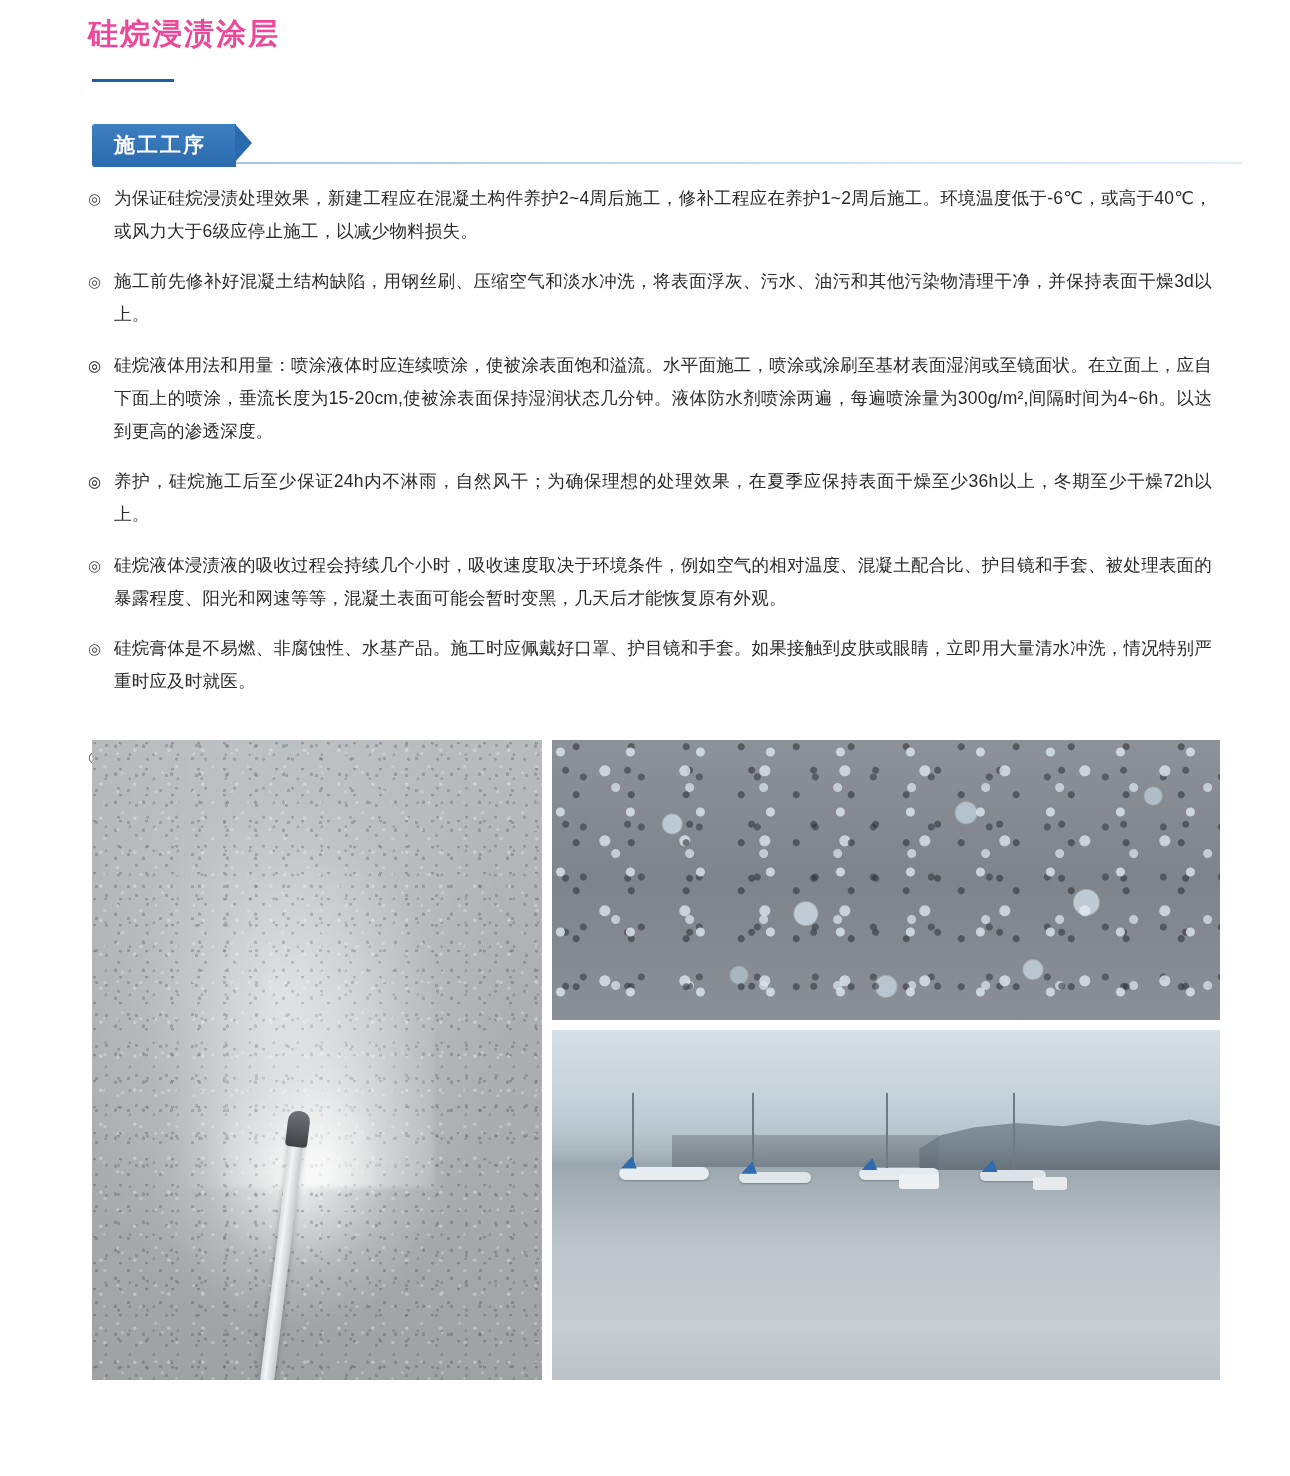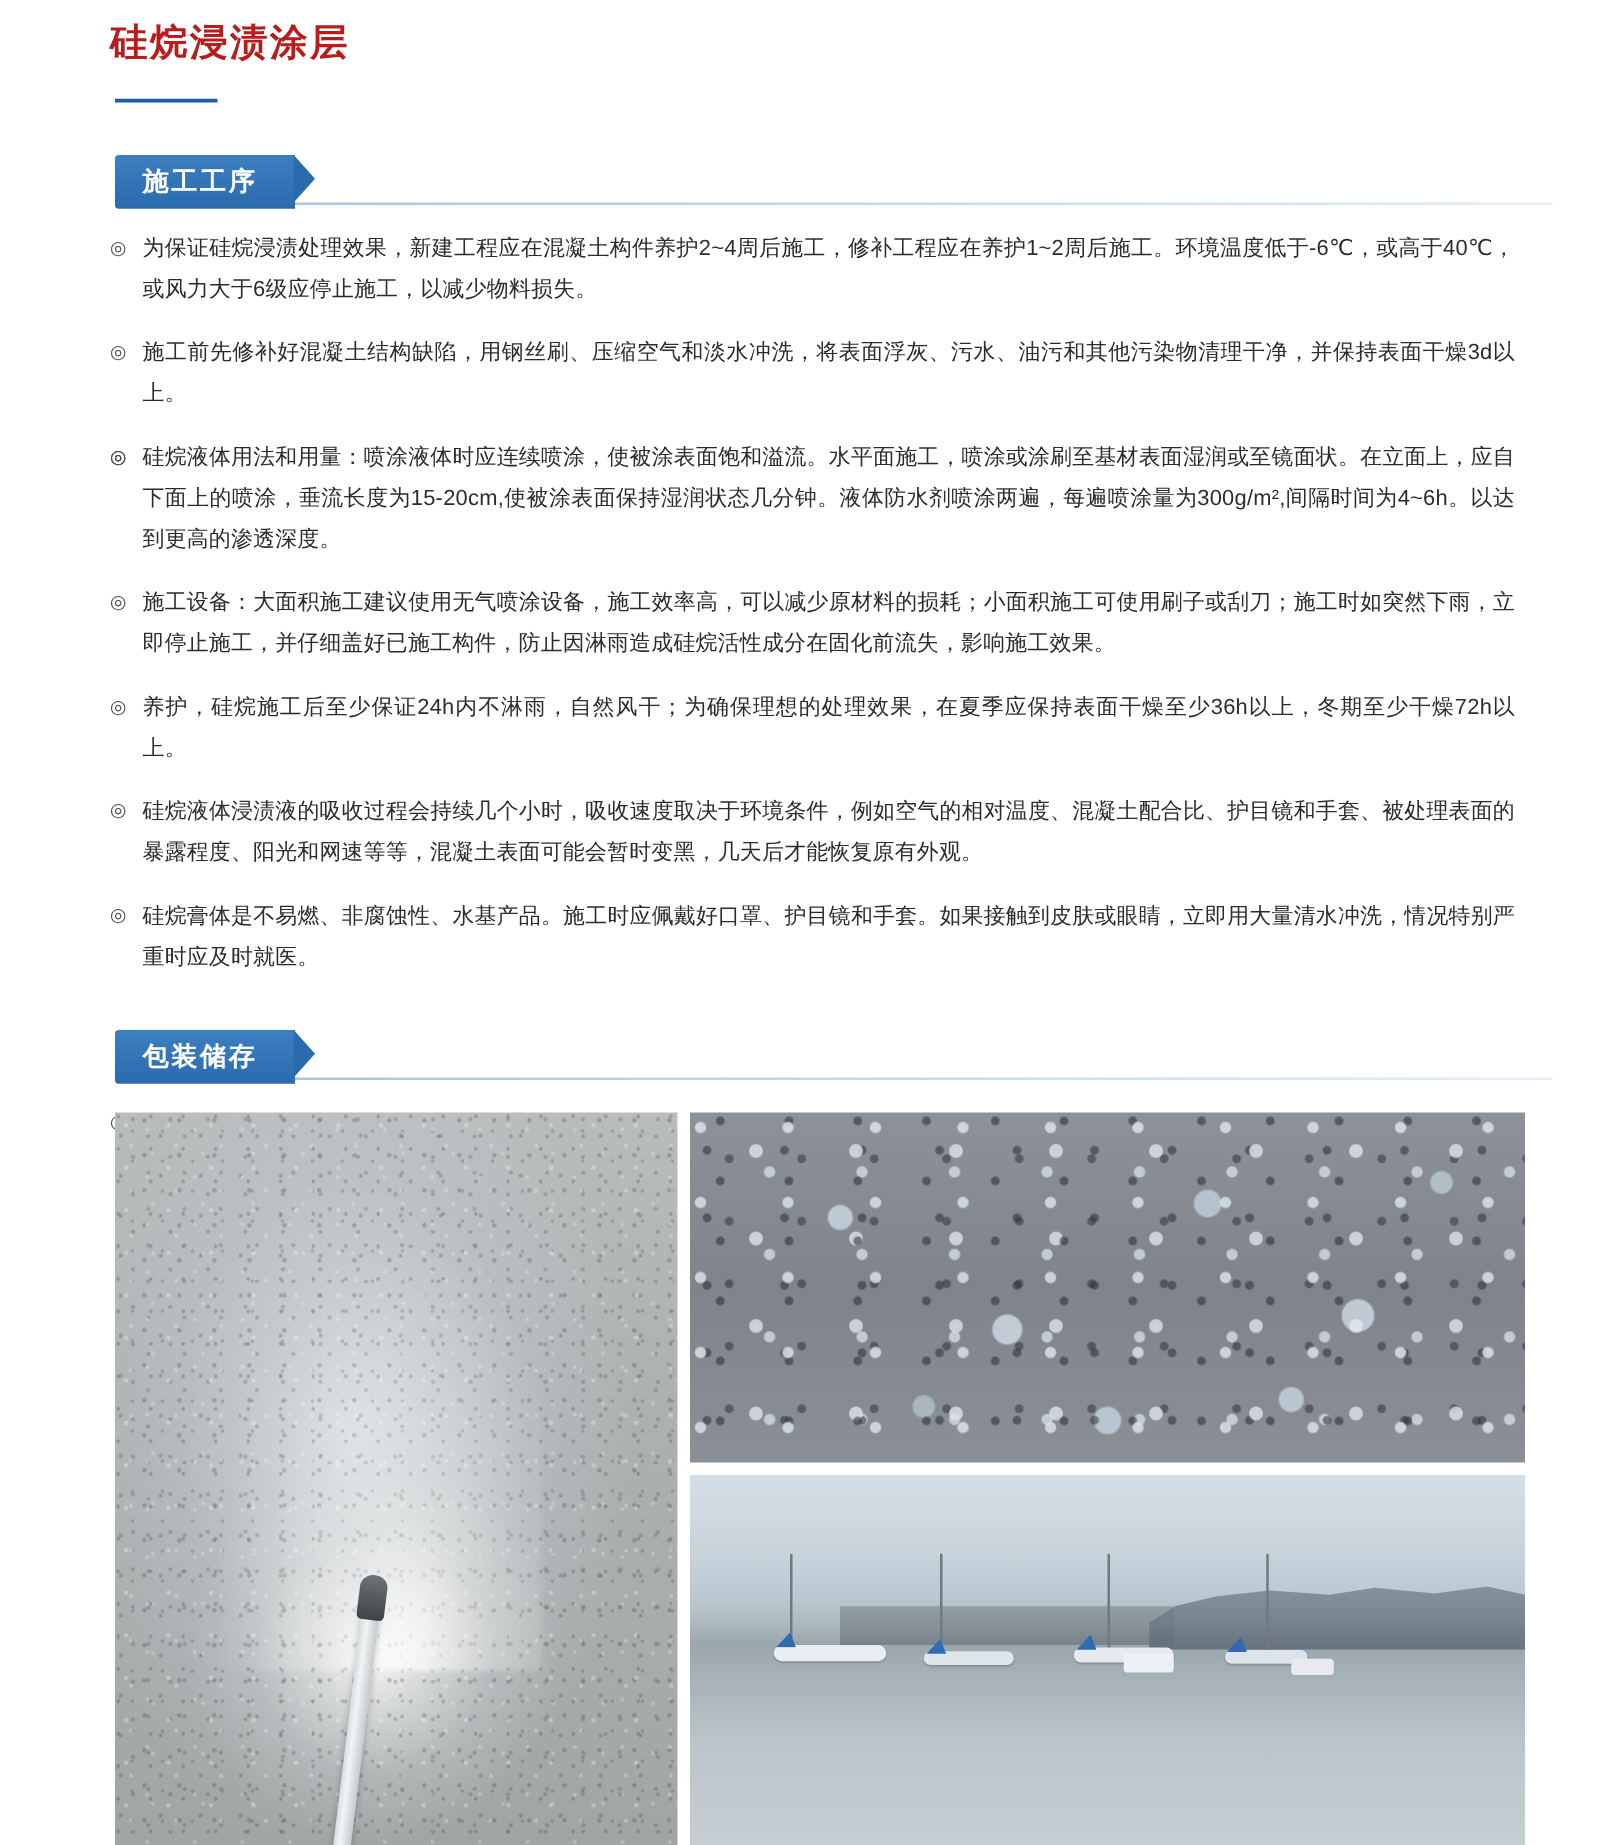--- a/index.html
+++ b/index.html
@@ -27,7 +27,7 @@
   .doc-title {
     font-size: 30px;
     font-weight: bold;
-    color: #b91c1c;
+    color: #ec4899;
     letter-spacing: 2px;
     padding-top: 14px;
     margin-left: 18px;

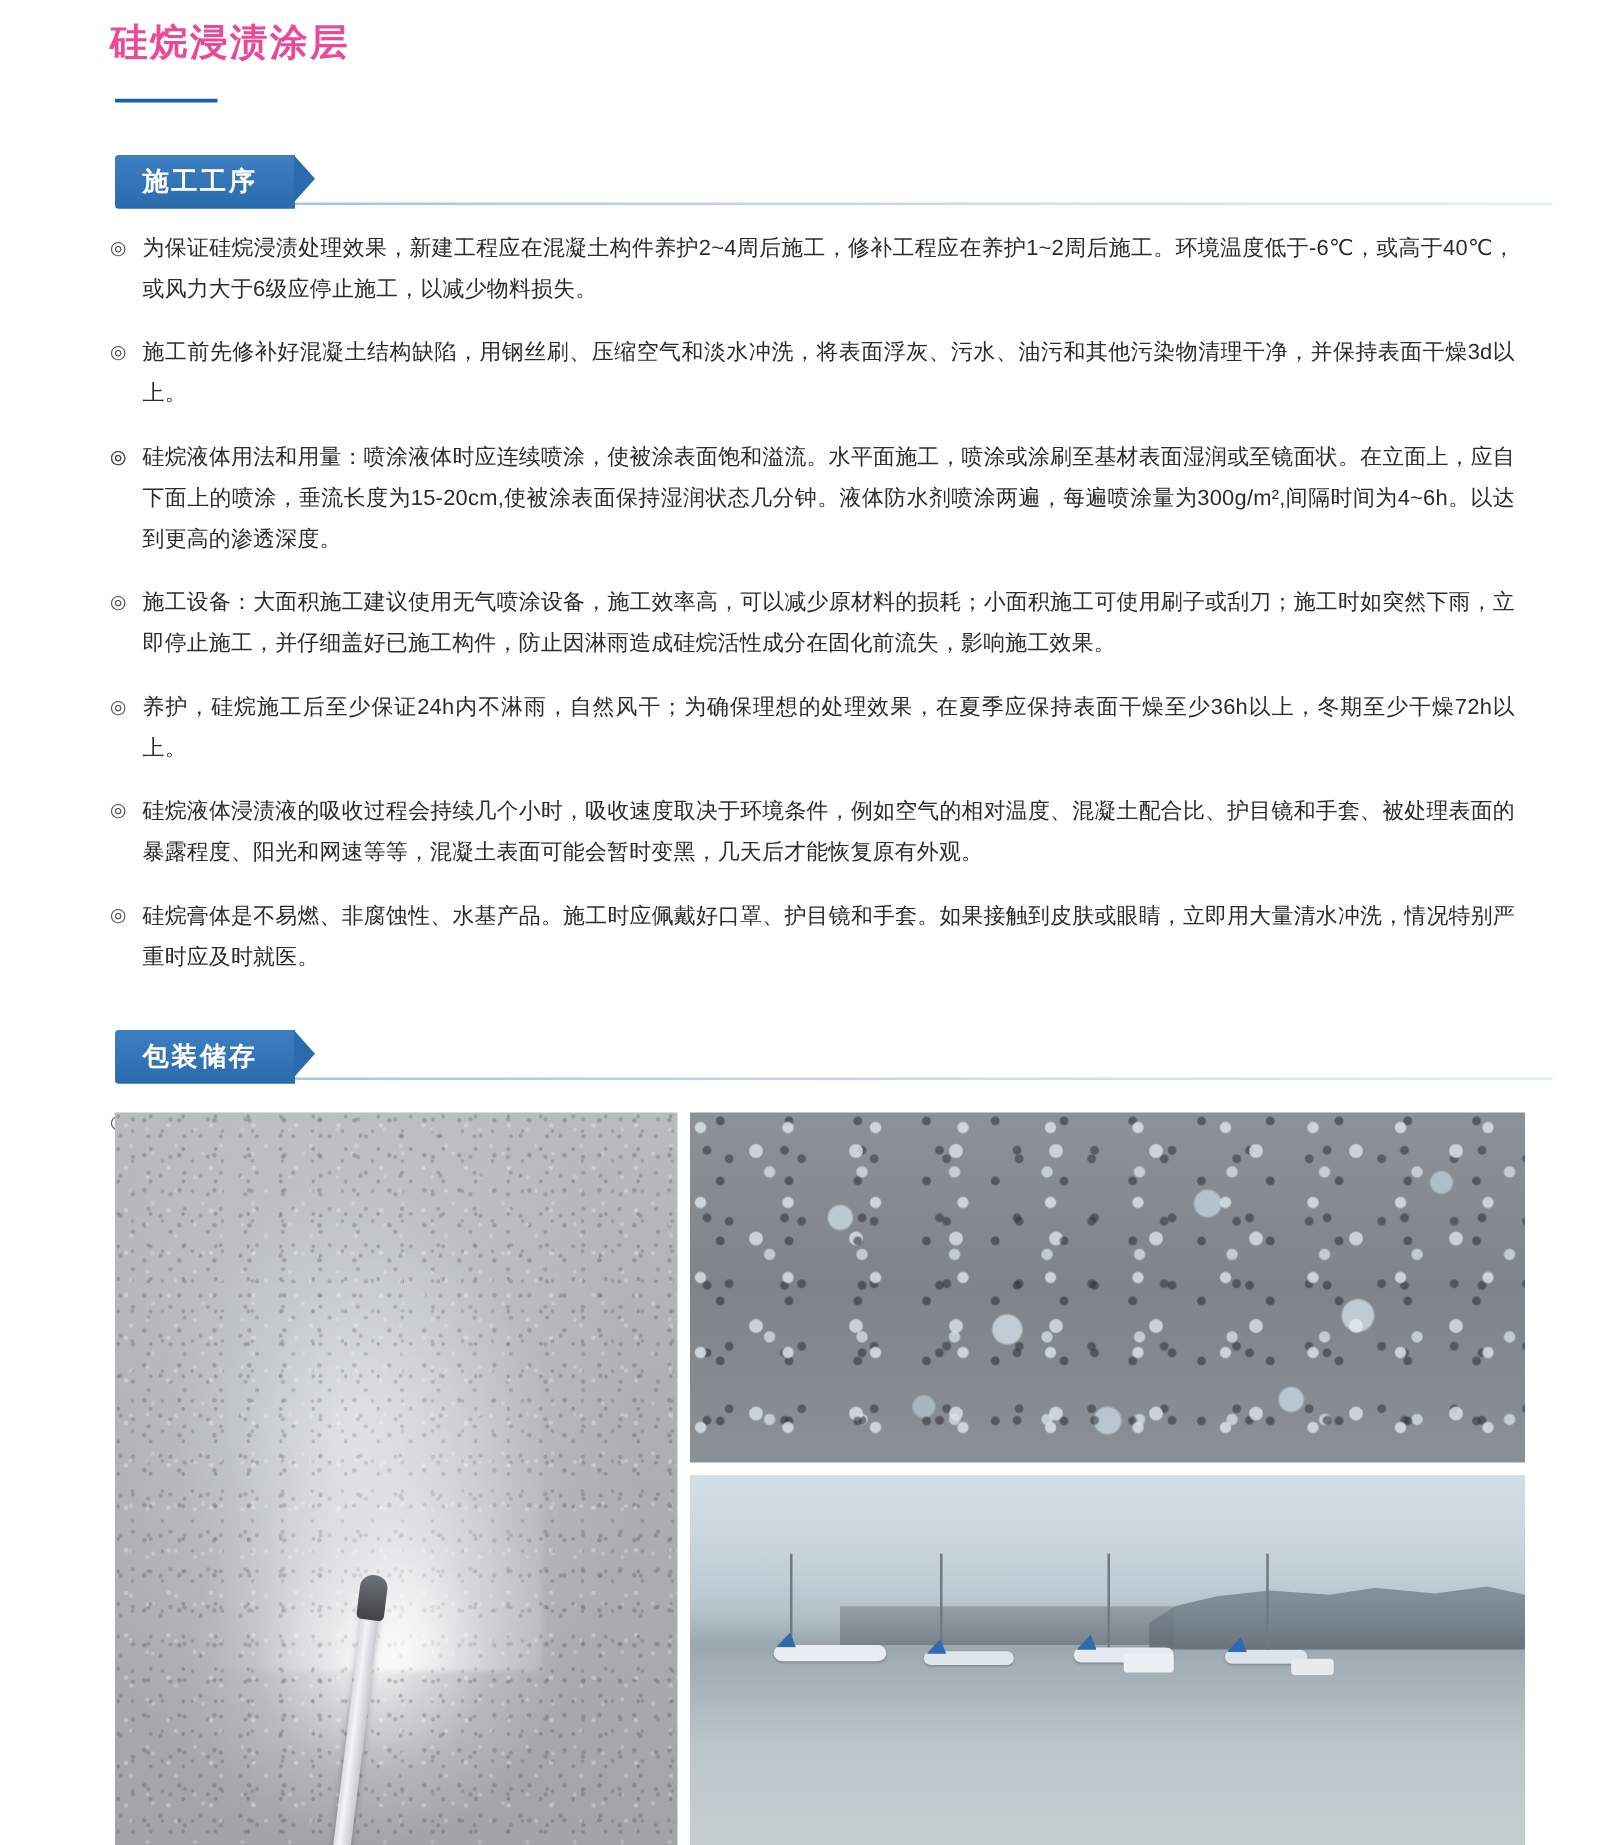--- a/index.html
+++ b/index.html
@@ -308,7 +308,7 @@
       <p class="bullet"><span class="dot">◎</span><span>施工前先修补好混凝土结构缺陷，用钢丝刷、压缩空气和淡水冲洗，将表面浮灰、污水、油污和其他污染物清理干净，并保持表面干燥3d以上。</span></p>
       <p class="bullet"><span class="dot">◎</span></p>
       <p class="bullet"><span class="dot">◎</span><span>硅烷液体用法和用量：喷涂液体时应连续喷涂，使被涂表面饱和溢流。水平面施工，喷涂或涂刷至基材表面湿润或至镜面状。在立面上，应自下面上的喷涂，垂流长度为15-20cm,使被涂表面保持湿润状态几分钟。液体防水剂喷涂两遍，每遍喷涂量为300g/m²,间隔时间为4~6h。以达到更高的渗透深度。</span></p>
-      <p class="bullet"><span class="dot">◎</span><span>施工设备：大面积施工建议使用无气喷涂设备，施工效率高，可以减少原材料的损耗；小面积施工可使用刷子或刮刀；施工时如突然下雨，立即停止施工，并仔细盖好已施工构件，防止因淋雨造成硅烷活性成分在固化前流失，影响施工效果。</span></p>
+      <p class="bullet"><span class="dot">◎</span></p>
       <p class="bullet"><span class="dot">◎</span><span>养护，硅烷施工后至少保证24h内不淋雨，自然风干；为确保理想的处理效果，在夏季应保持表面干燥至少36h以上，冬期至少干燥72h以上。</span></p>
       <p class="bullet"><span class="dot">◎</span><span>硅烷液体浸渍液的吸收过程会持续几个小时，吸收速度取决于环境条件，例如空气的相对温度、混凝土配合比、护目镜和手套、被处理表面的暴露程度、阳光和网速等等，混凝土表面可能会暂时变黑，几天后才能恢复原有外观。</span></p>
       <p class="bullet"><span class="dot">◎</span><span>硅烷膏体是不易燃、非腐蚀性、水基产品。施工时应佩戴好口罩、护目镜和手套。如果接触到皮肤或眼睛，立即用大量清水冲洗，情况特别严重时应及时就医。</span></p>

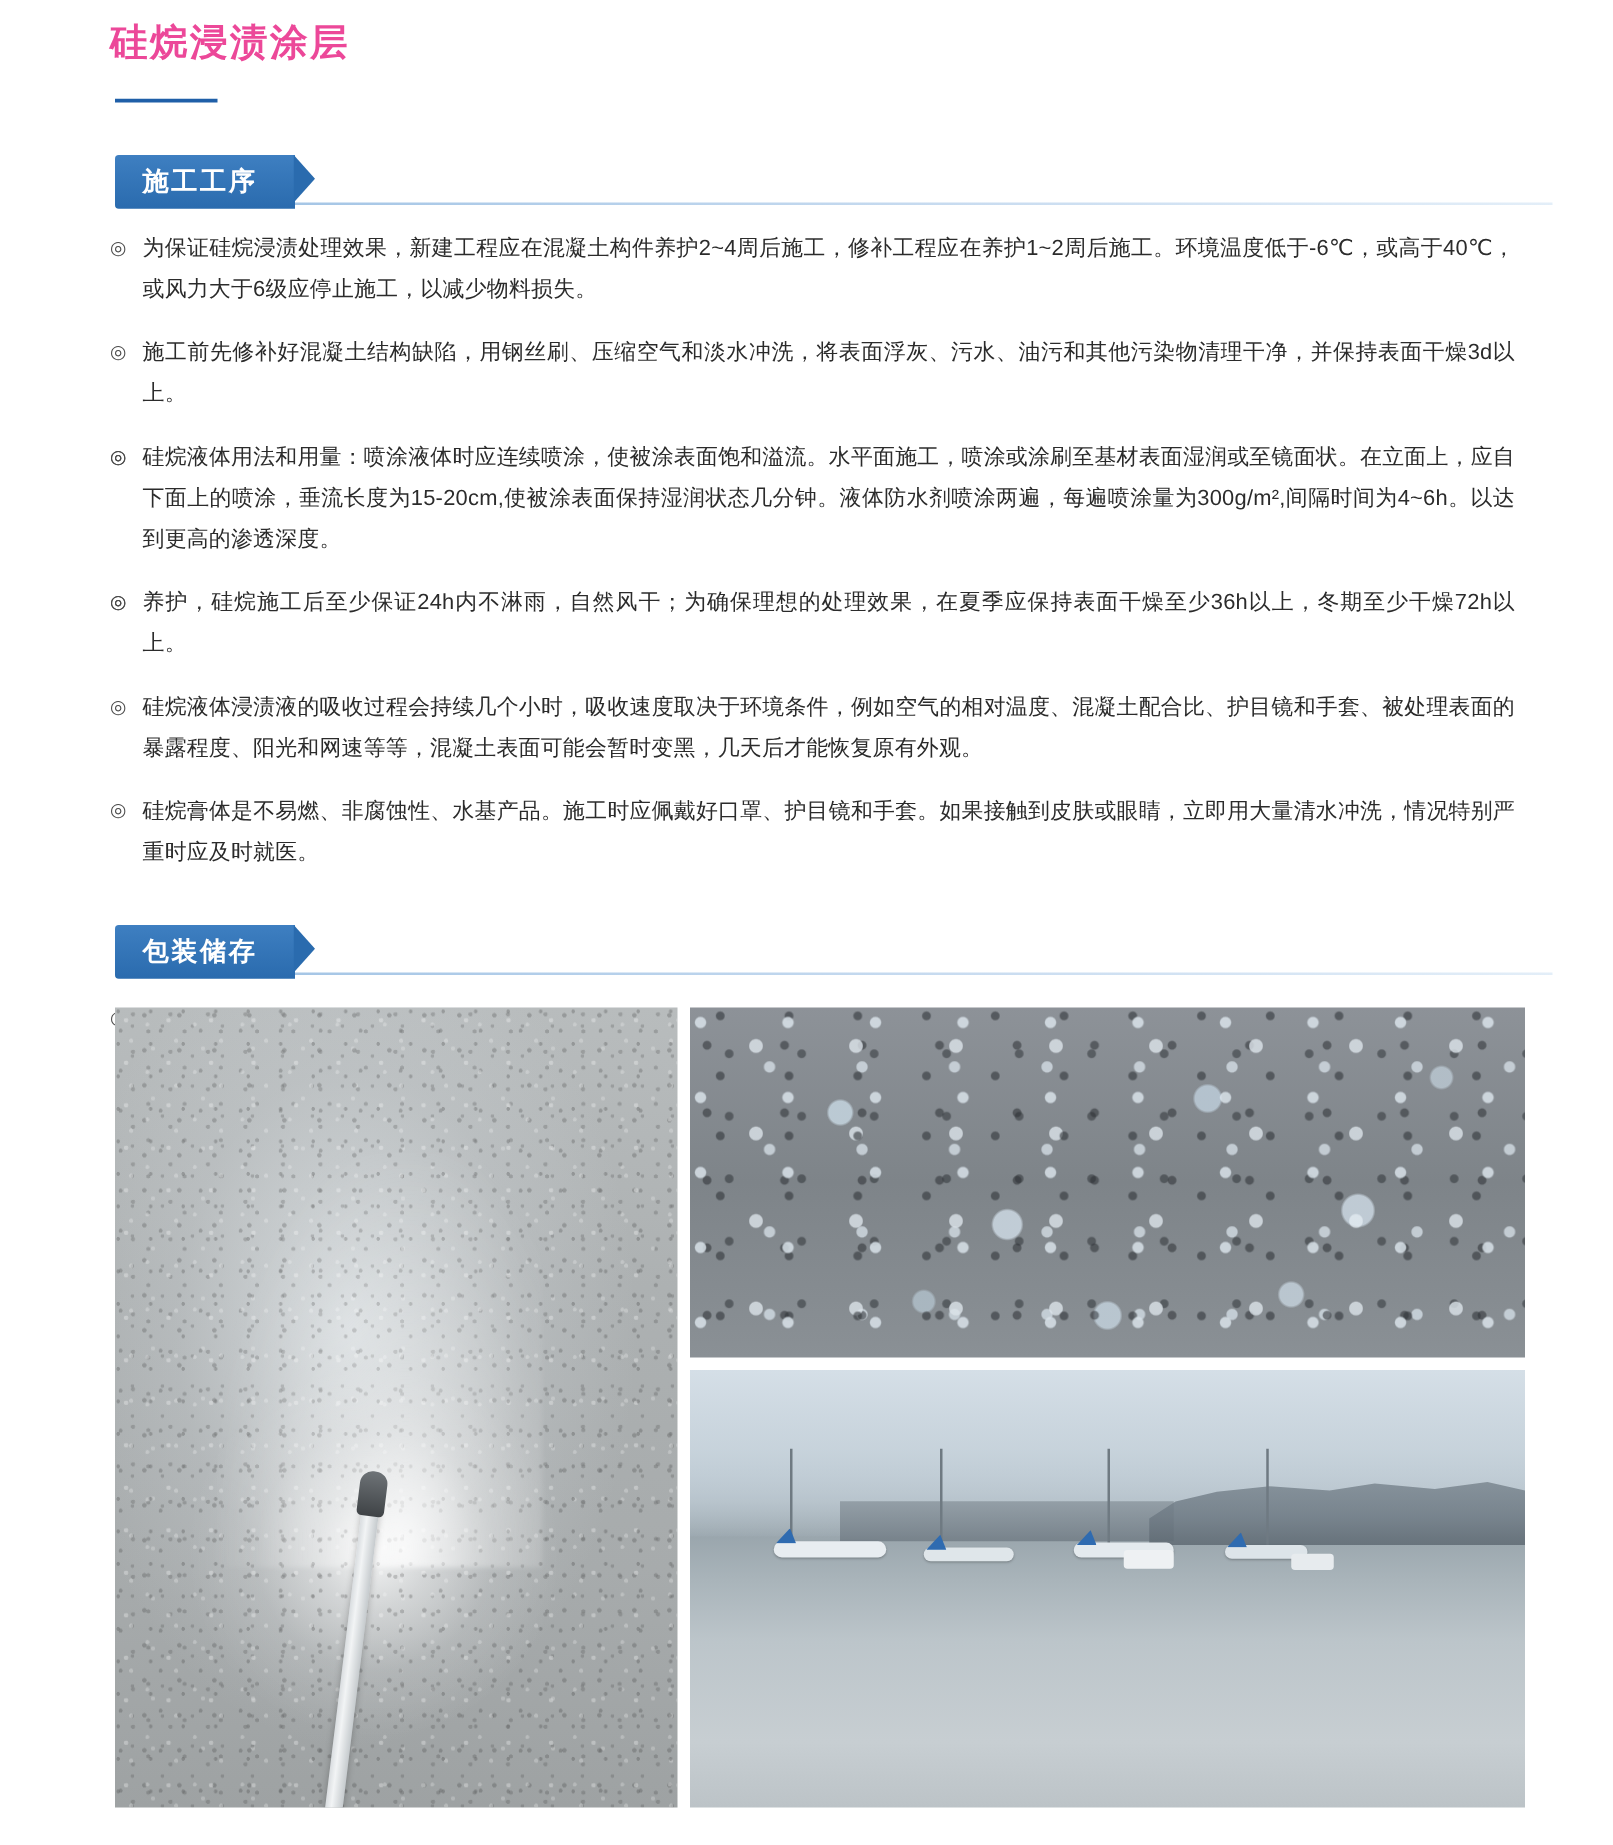--- a/index.html
+++ b/index.html
@@ -316,10 +316,6 @@
   </div>
 
   <div class="section">
-    <div class="section-head">
-      <span class="section-tab">包装储存</span>
-      <div class="section-underline"></div>
-    </div>
 
     <div class="bullets">
       <p class="bullet"><span class="dot">◎</span></p>

